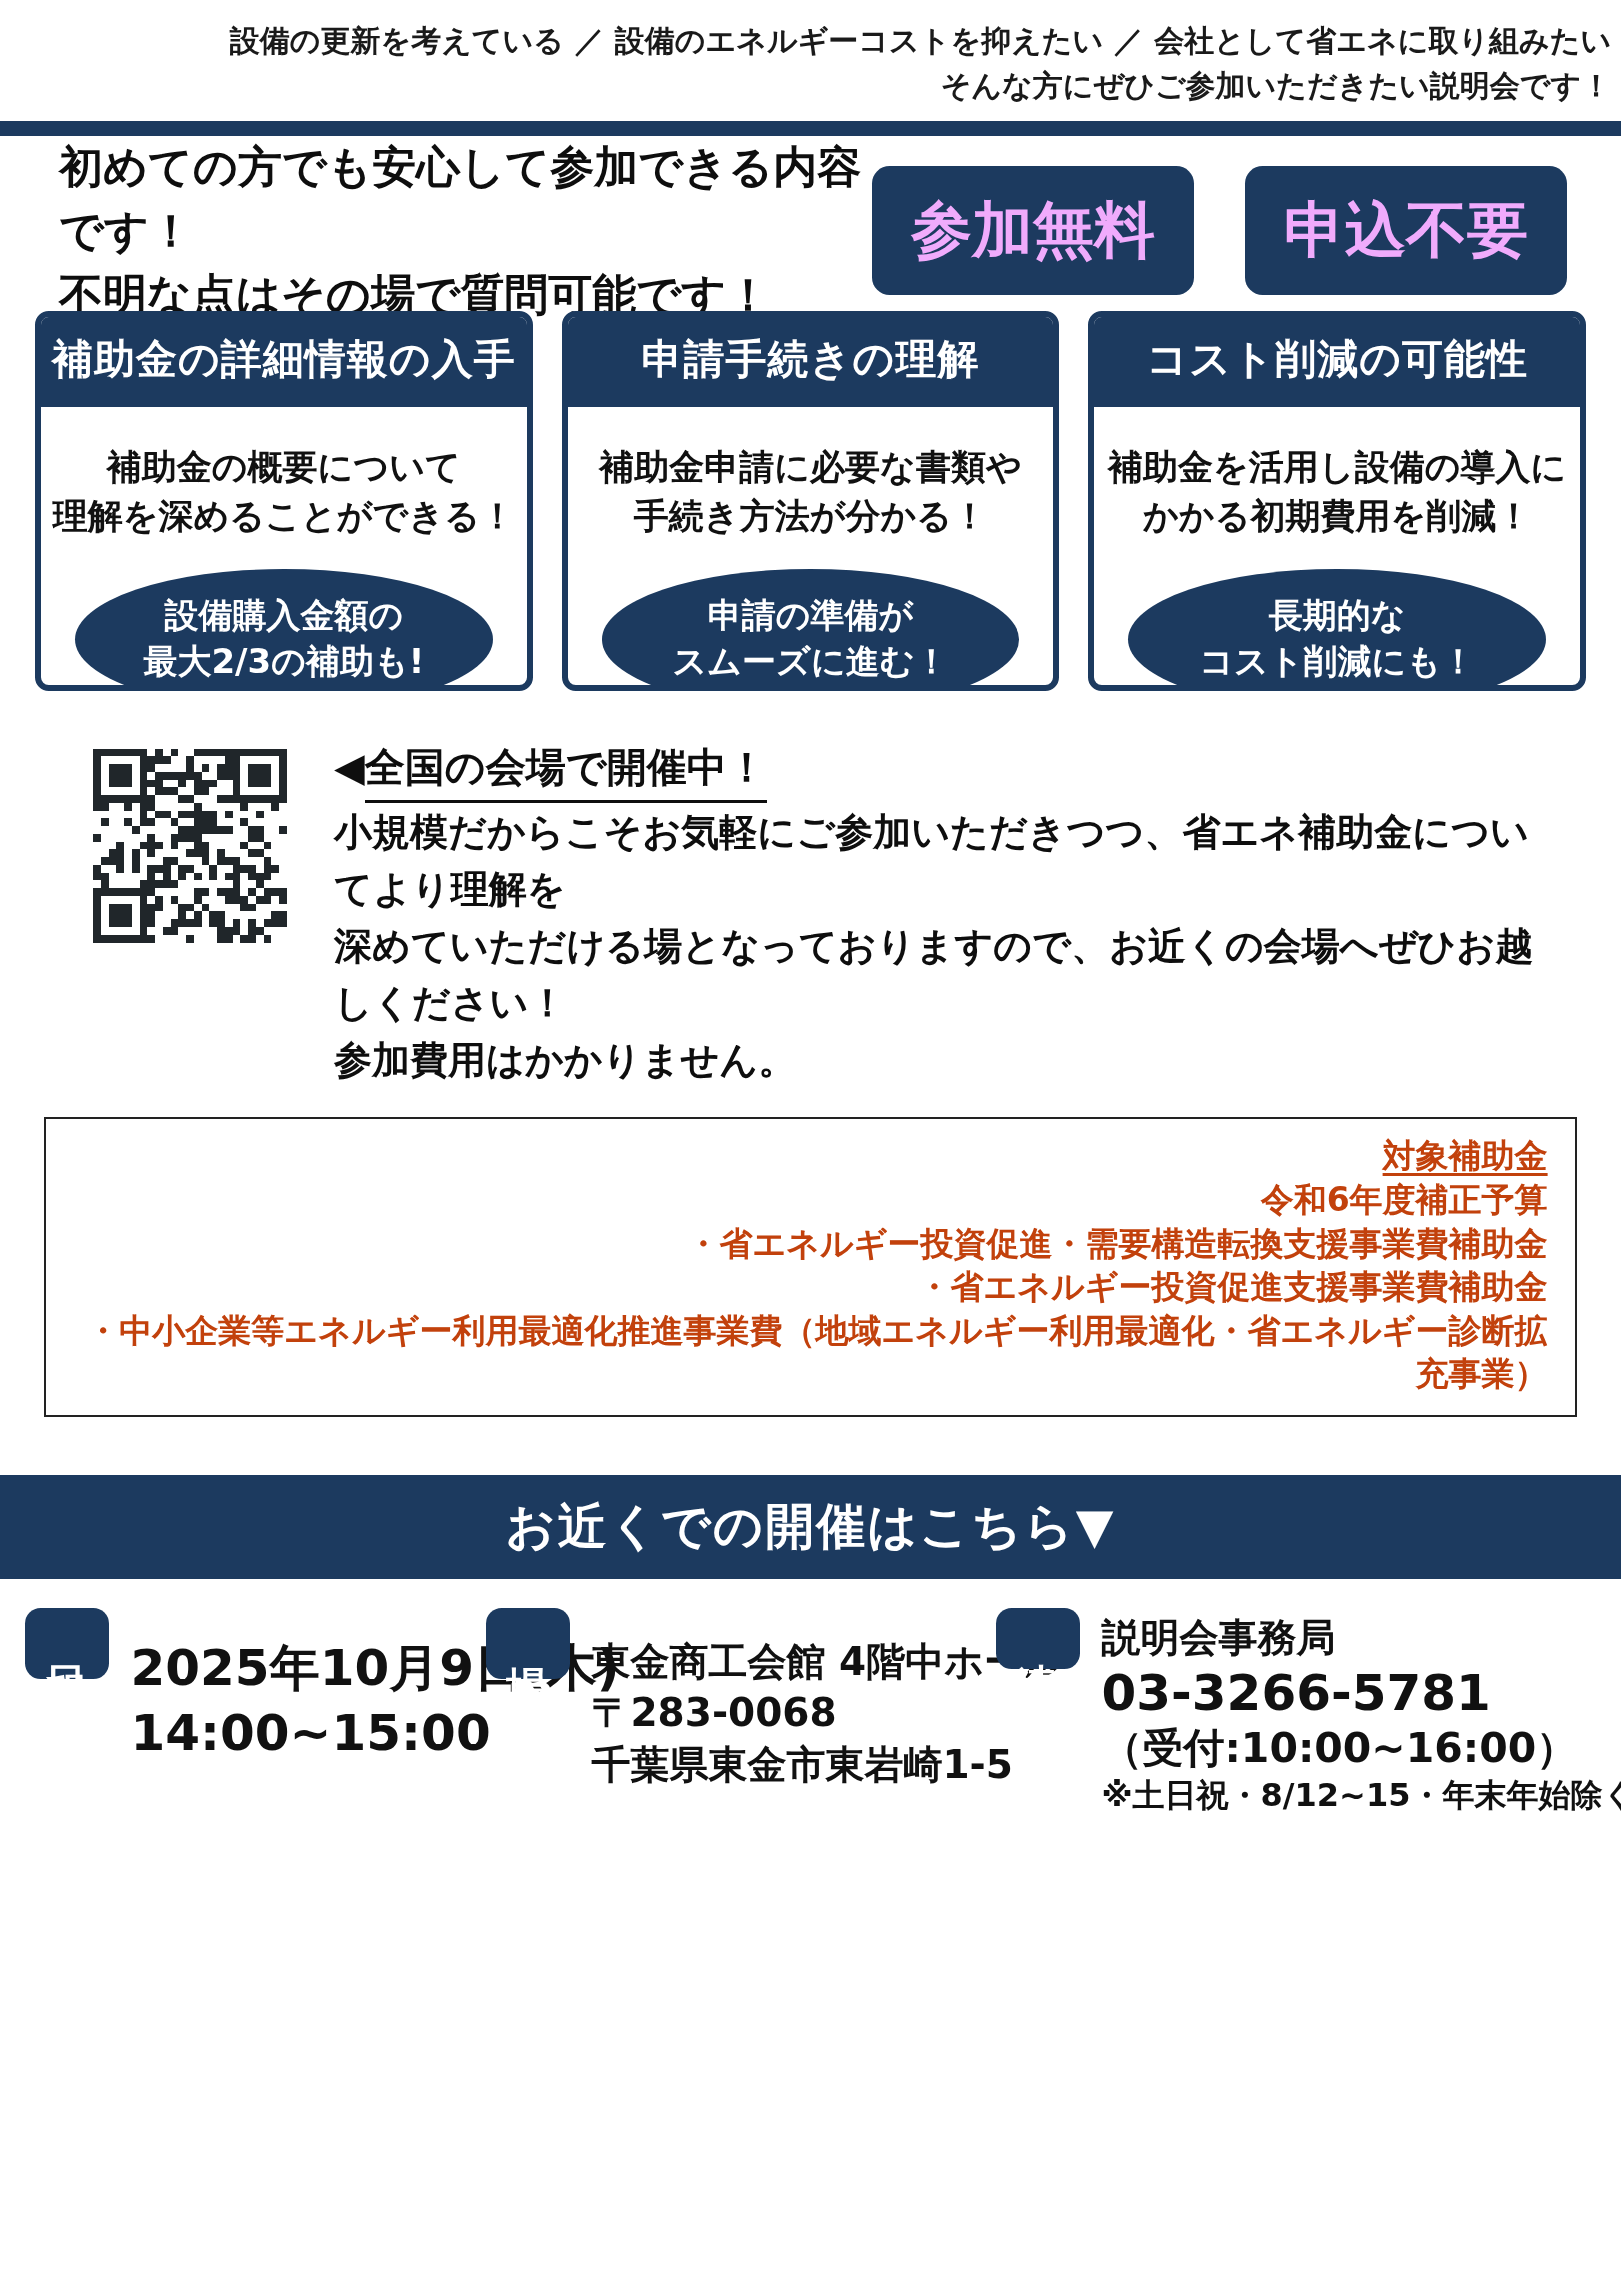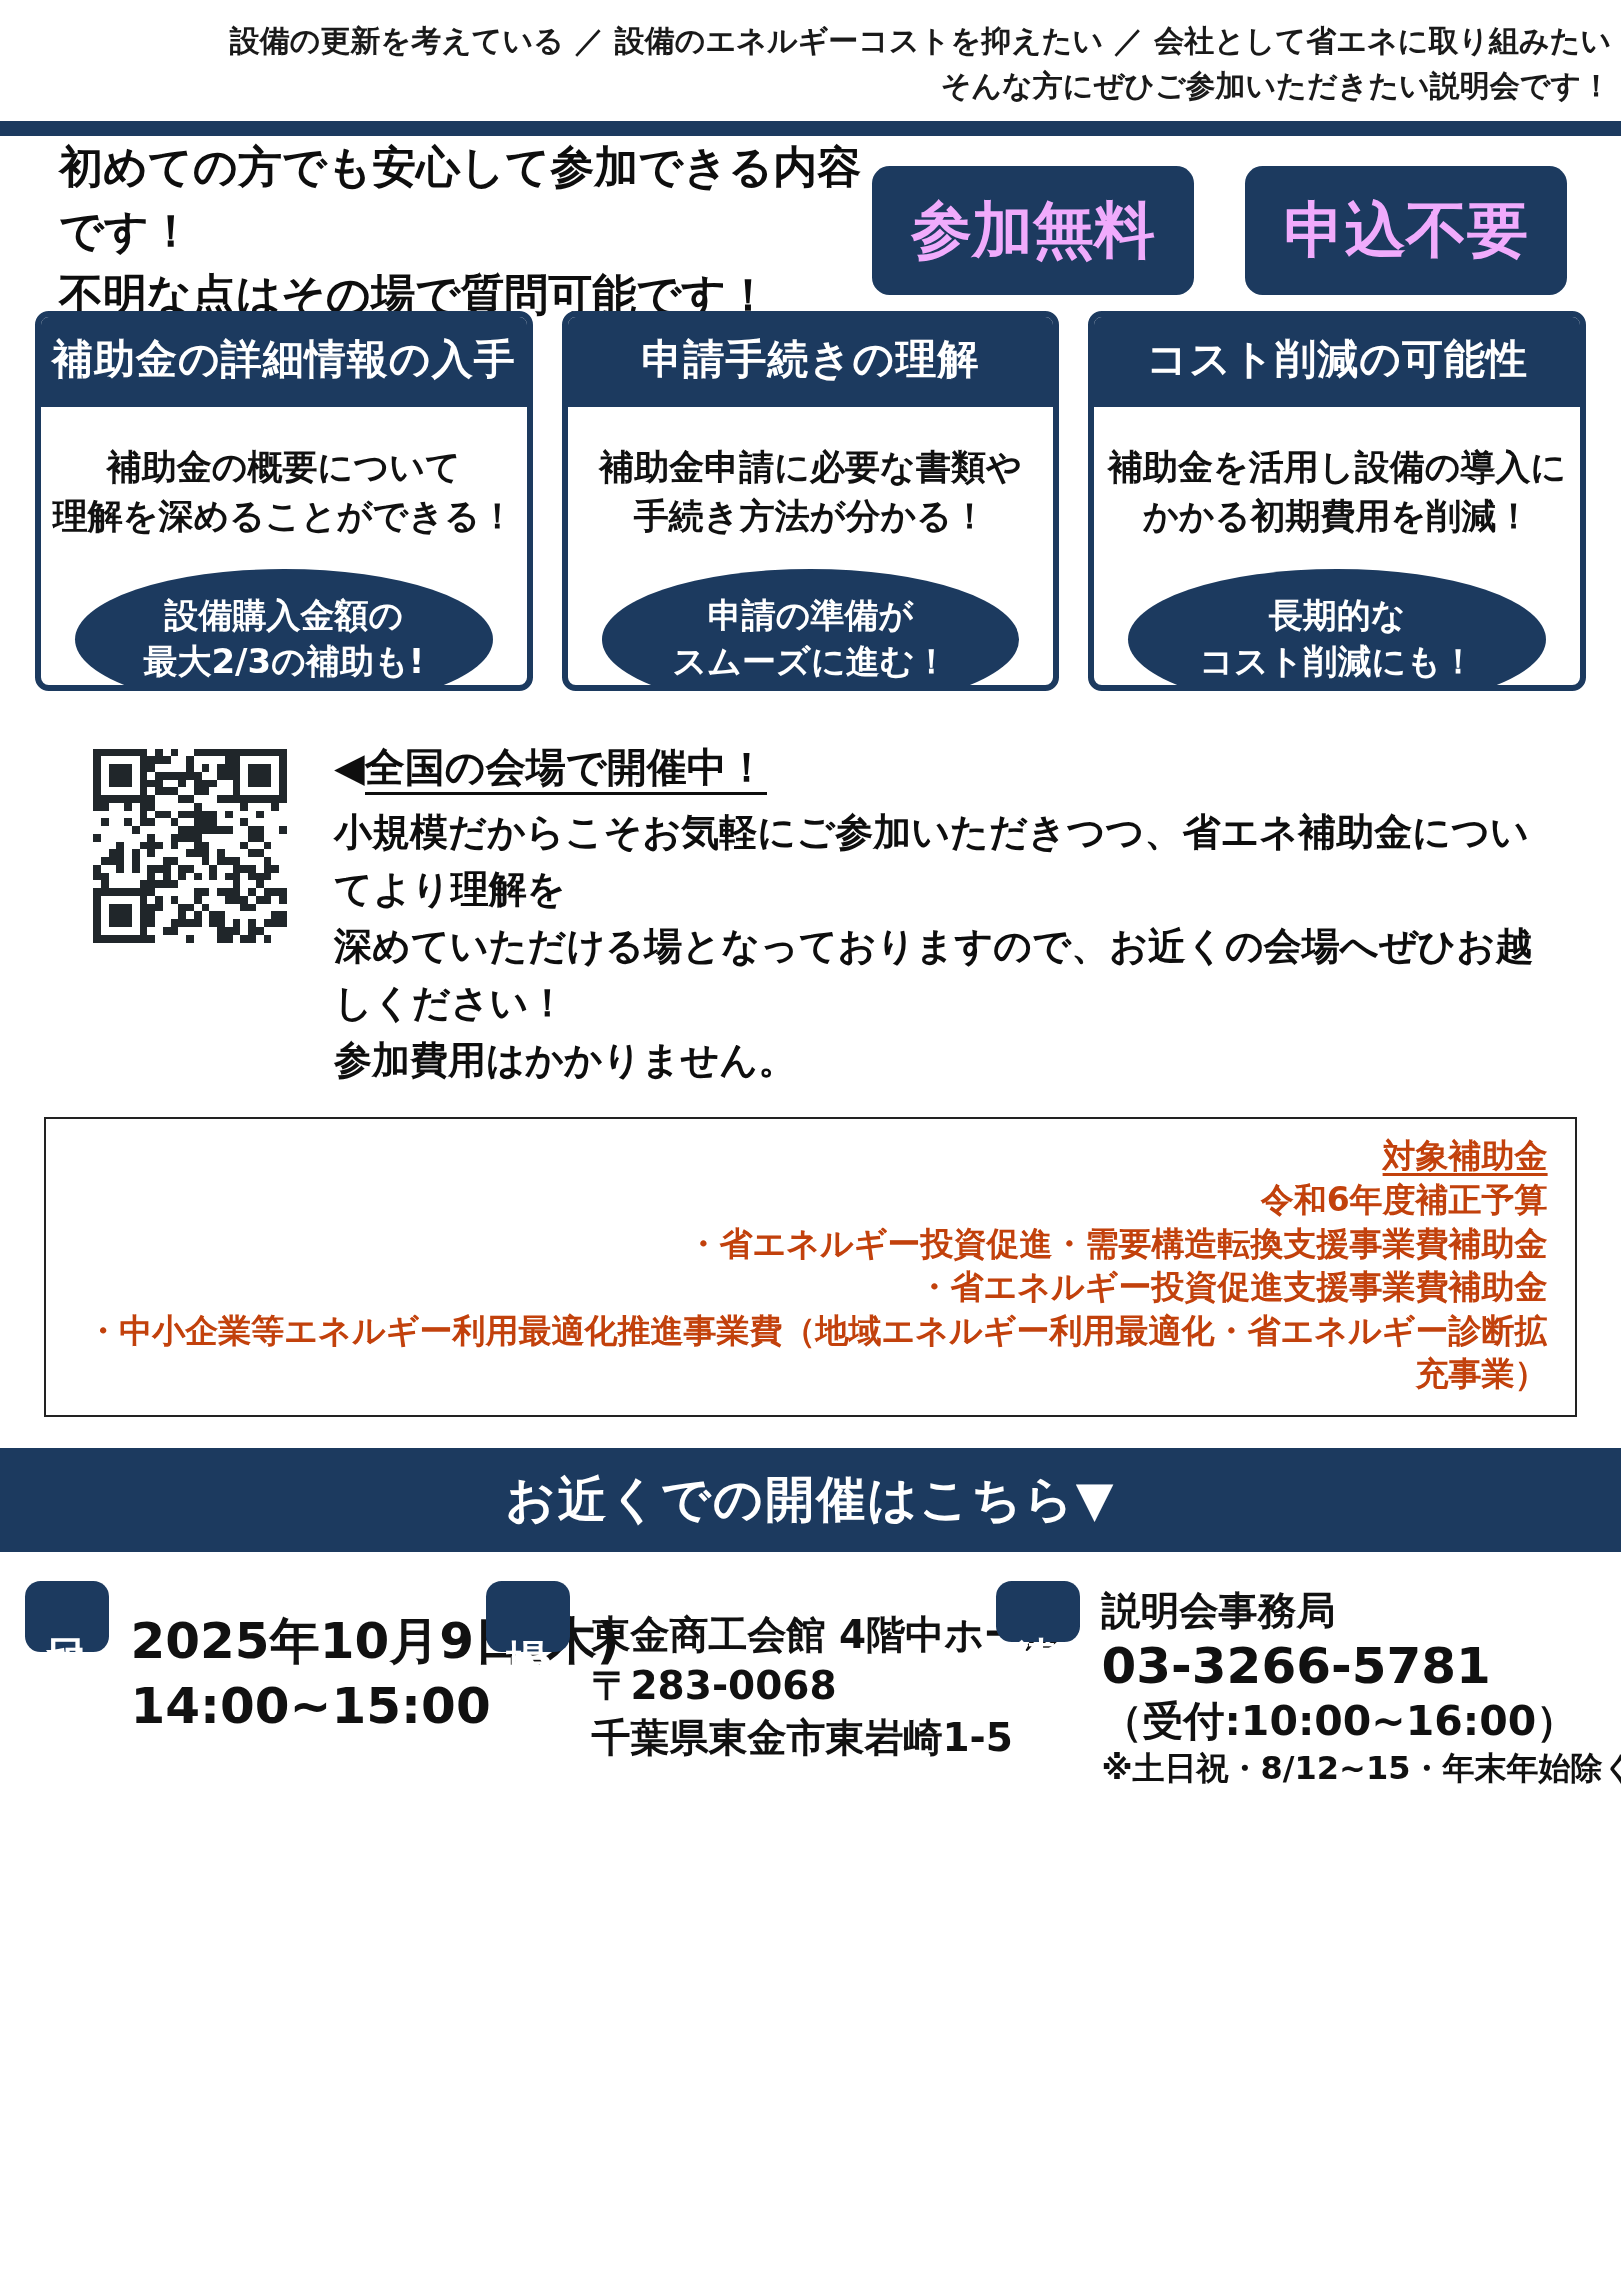--- a/index.html
+++ b/index.html
@@ -51,7 +51,7 @@
   .qr-box{ width:194px; height:201px; flex:none; margin-top:5.9px; }
   .qr-box svg{ width:100%; height:100%; }
   .qr-heading{ font-size:40px; font-weight:bold; color:#0e0e0e; }
-  .qr-heading .u{ border-bottom:3.9px solid #0e0e0e; padding-bottom:2px; }
+  .qr-heading .u{ border-bottom:3.9px solid #0e0e0e; padding-bottom:10px; }
   .qr-para{ font-size:38px; font-weight:bold; line-height:1.5; margin-top:9.8px; color:#0e0e0e; }
   
   .target-box{

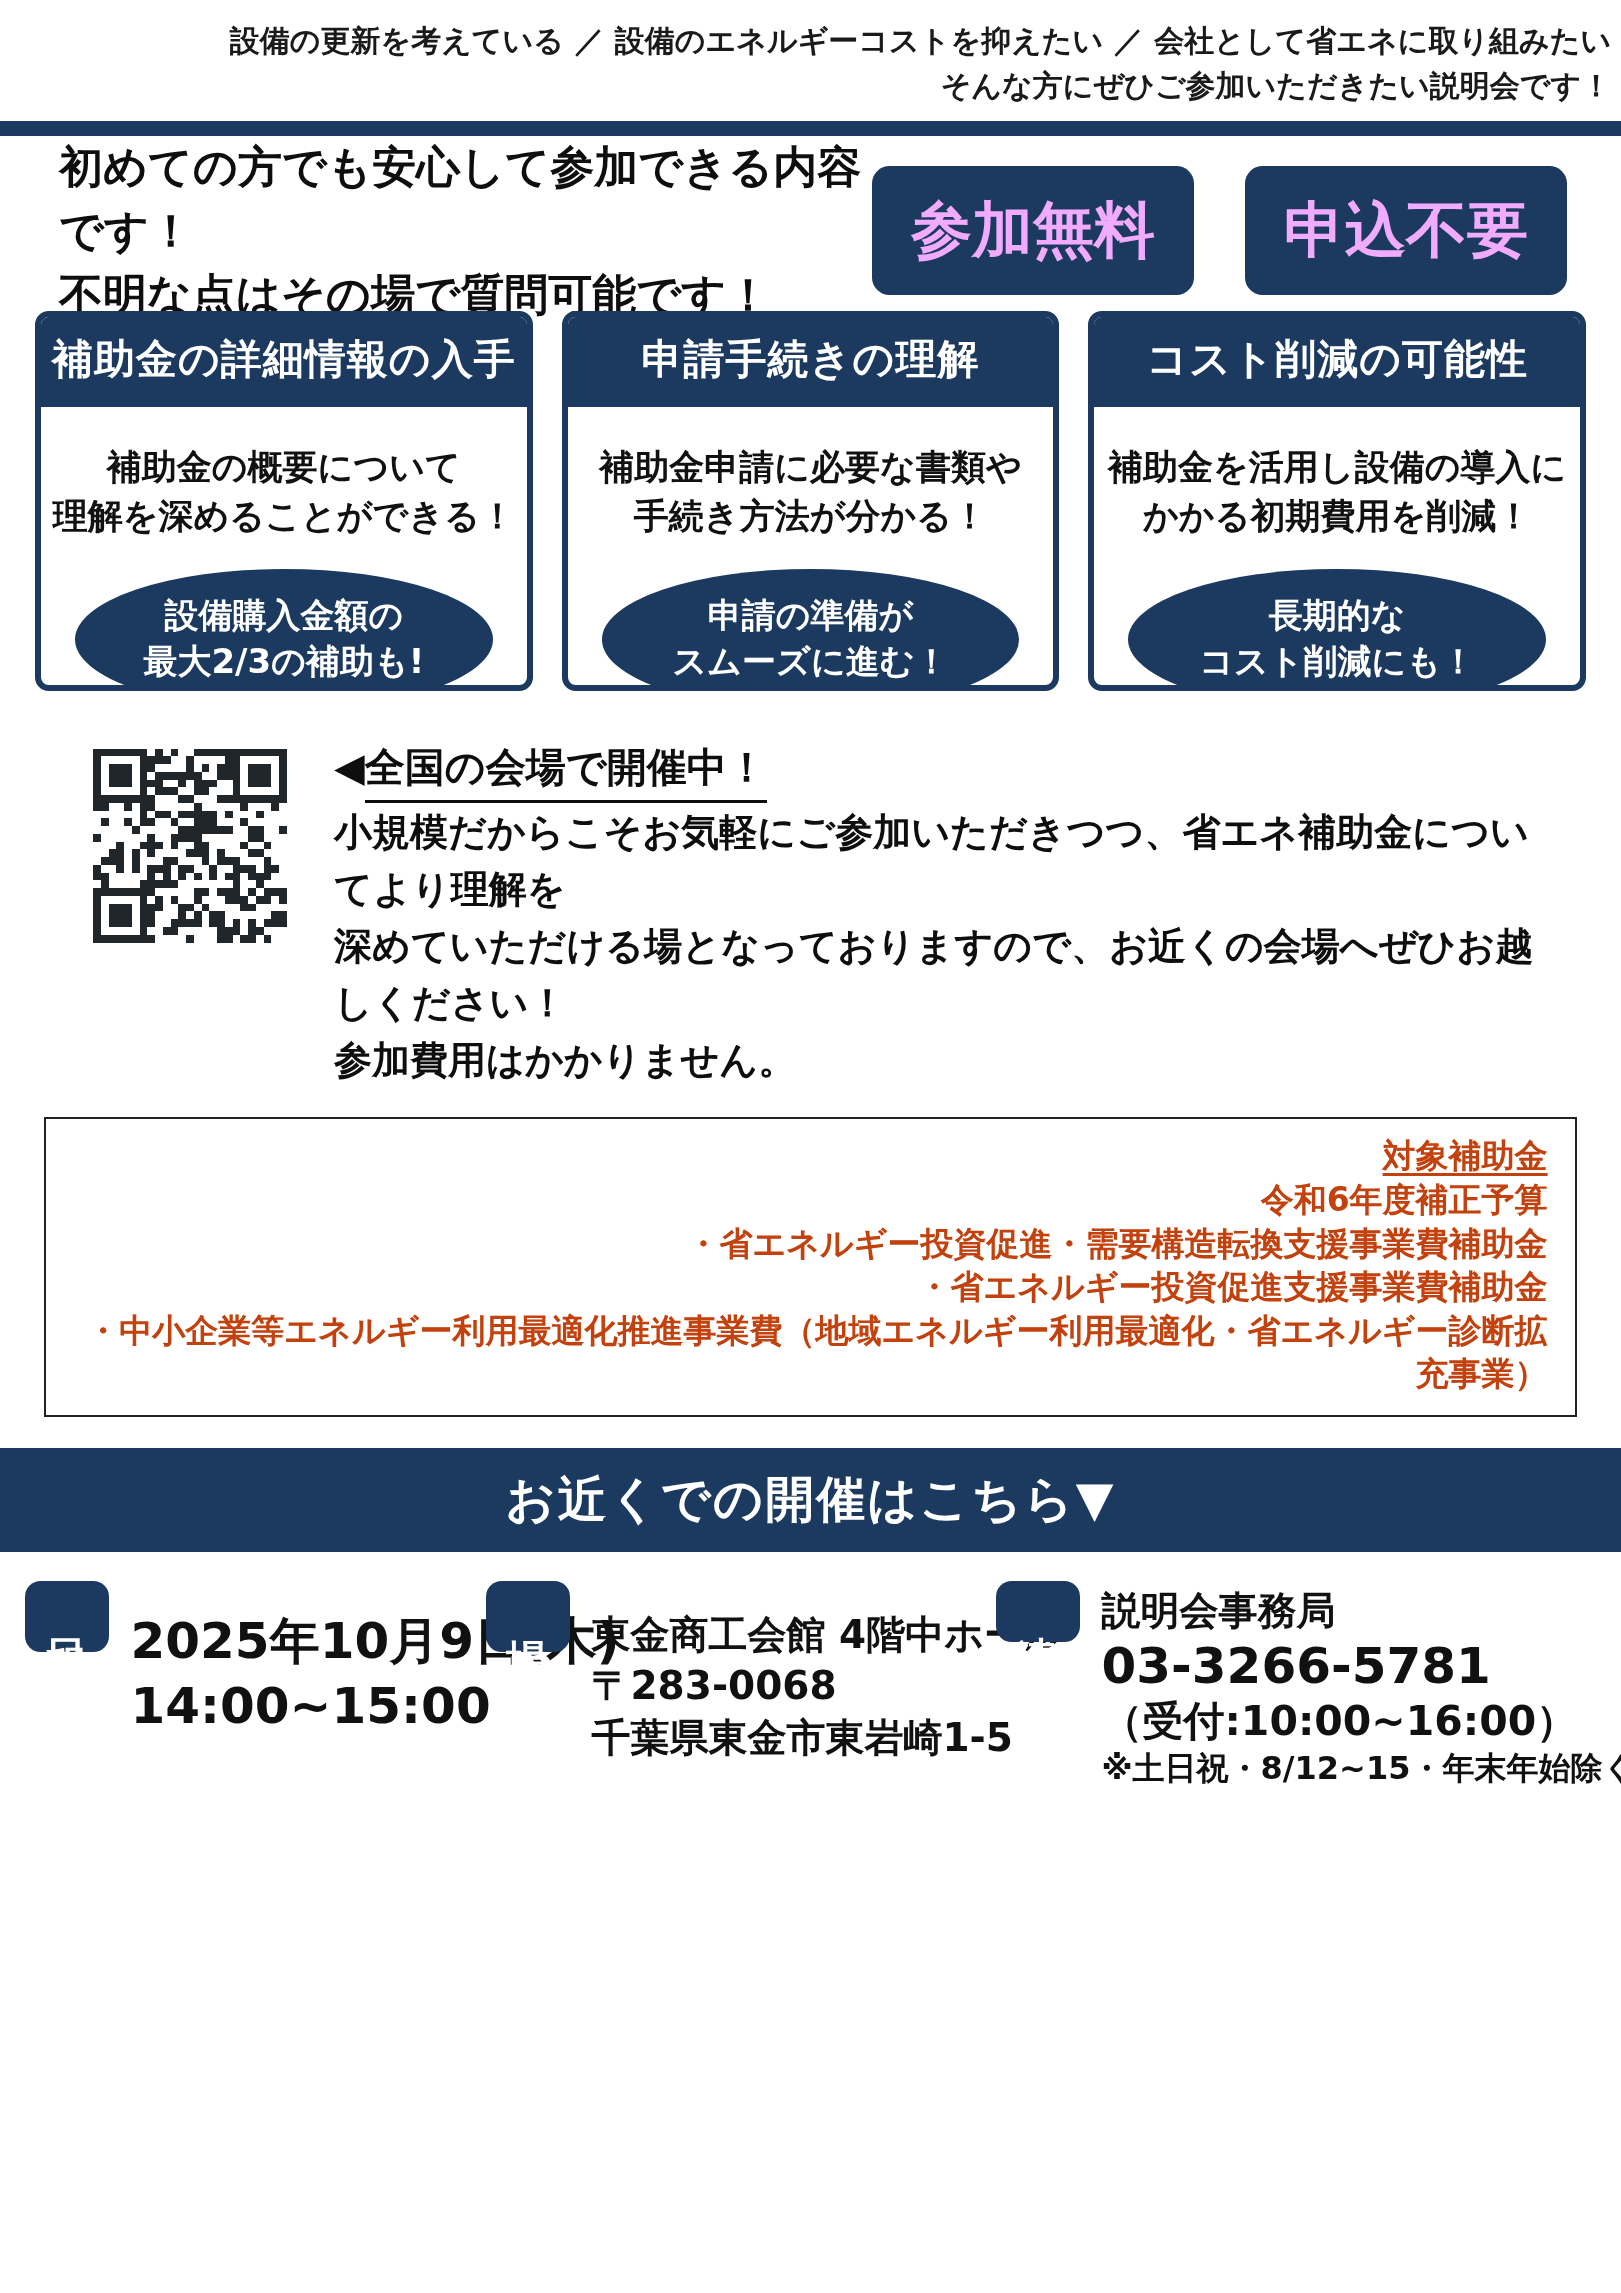--- a/index.html
+++ b/index.html
@@ -61,7 +61,7 @@
   .target-box .tb-title{ text-decoration:underline; text-underline-offset:5.9px; text-decoration-thickness:2.9px; }
   
   .banner{
-    background:#1c3a5f; height:104px; margin-top:31px;
+    background:#1c3a5f; height:104px; margin-top:58px;
     display:flex; align-items:center; justify-content:center;
     color:#fff; font-size:49px; font-weight:bold; letter-spacing:2px;
   }

